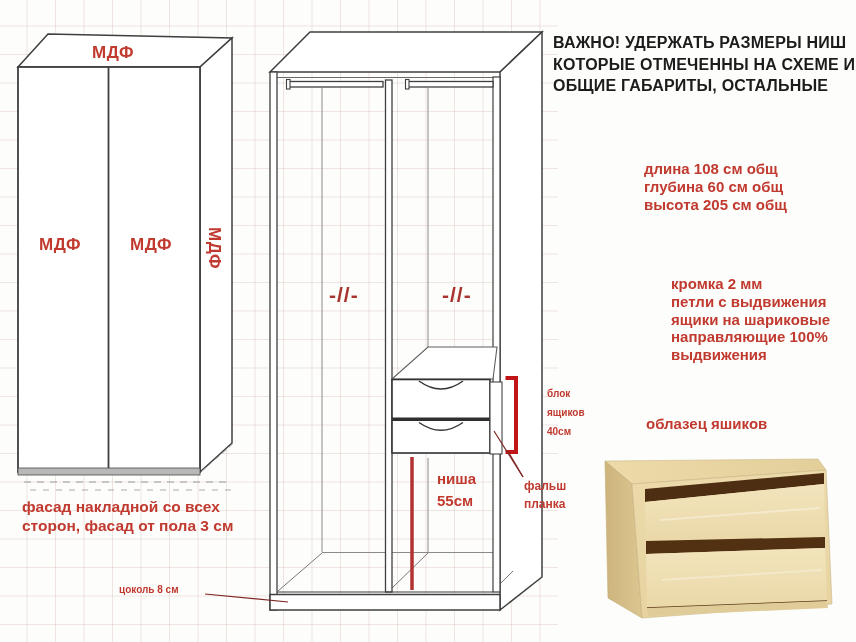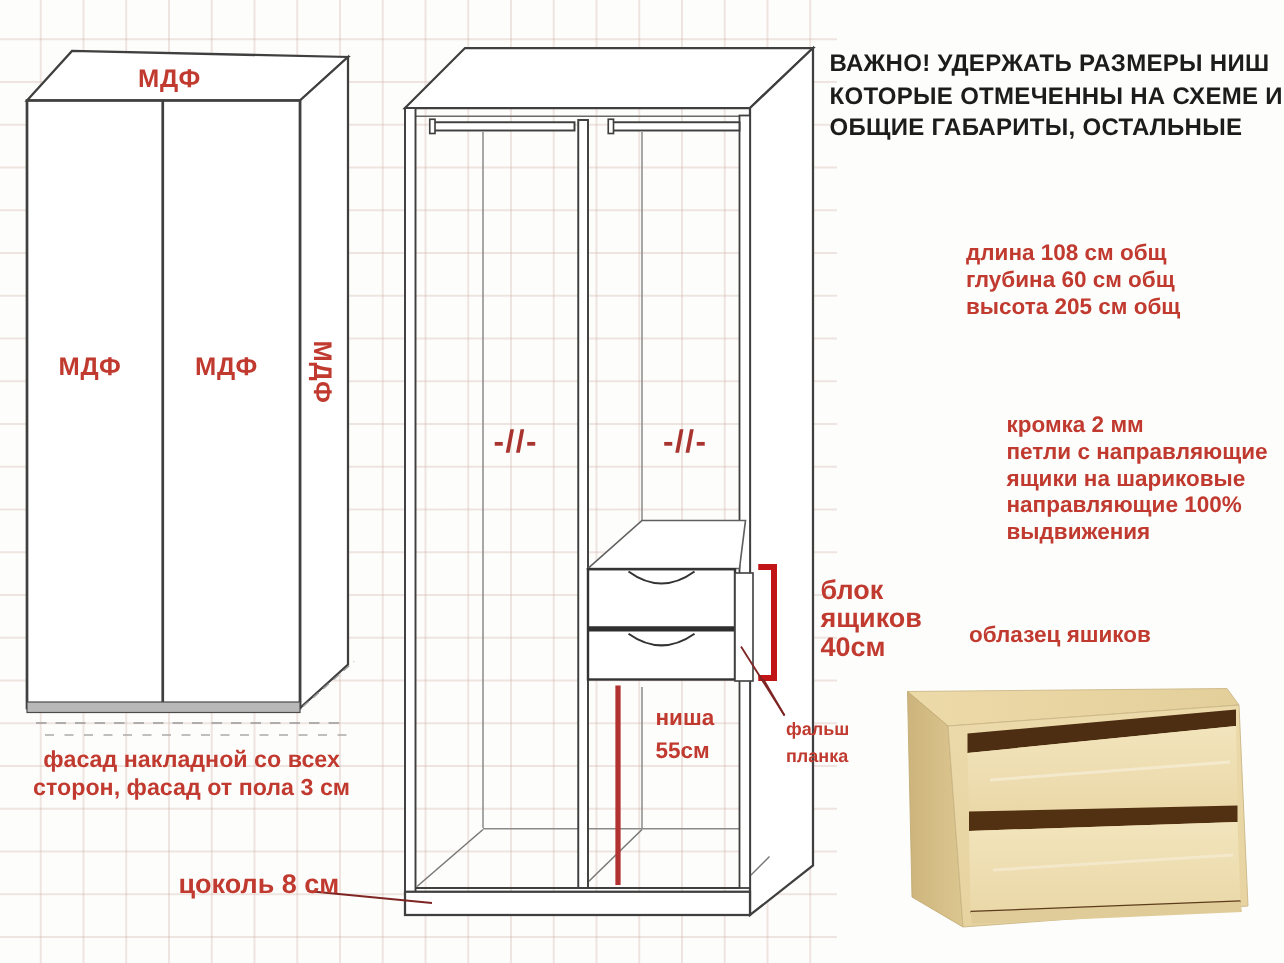--- a/index.html
+++ b/index.html
@@ -131,7 +131,7 @@
 
   <div class="t red spec" style="left:671px;top:234px;margin-top:41px;">
     <div>кромка 2 мм</div>
-    <div>петли с направляющие</div>
+    <div>петли с выдвижения</div>
     <div>ящики на шариковые</div>
     <div>направляющие 100%</div>
     <div>выдвижения</div>

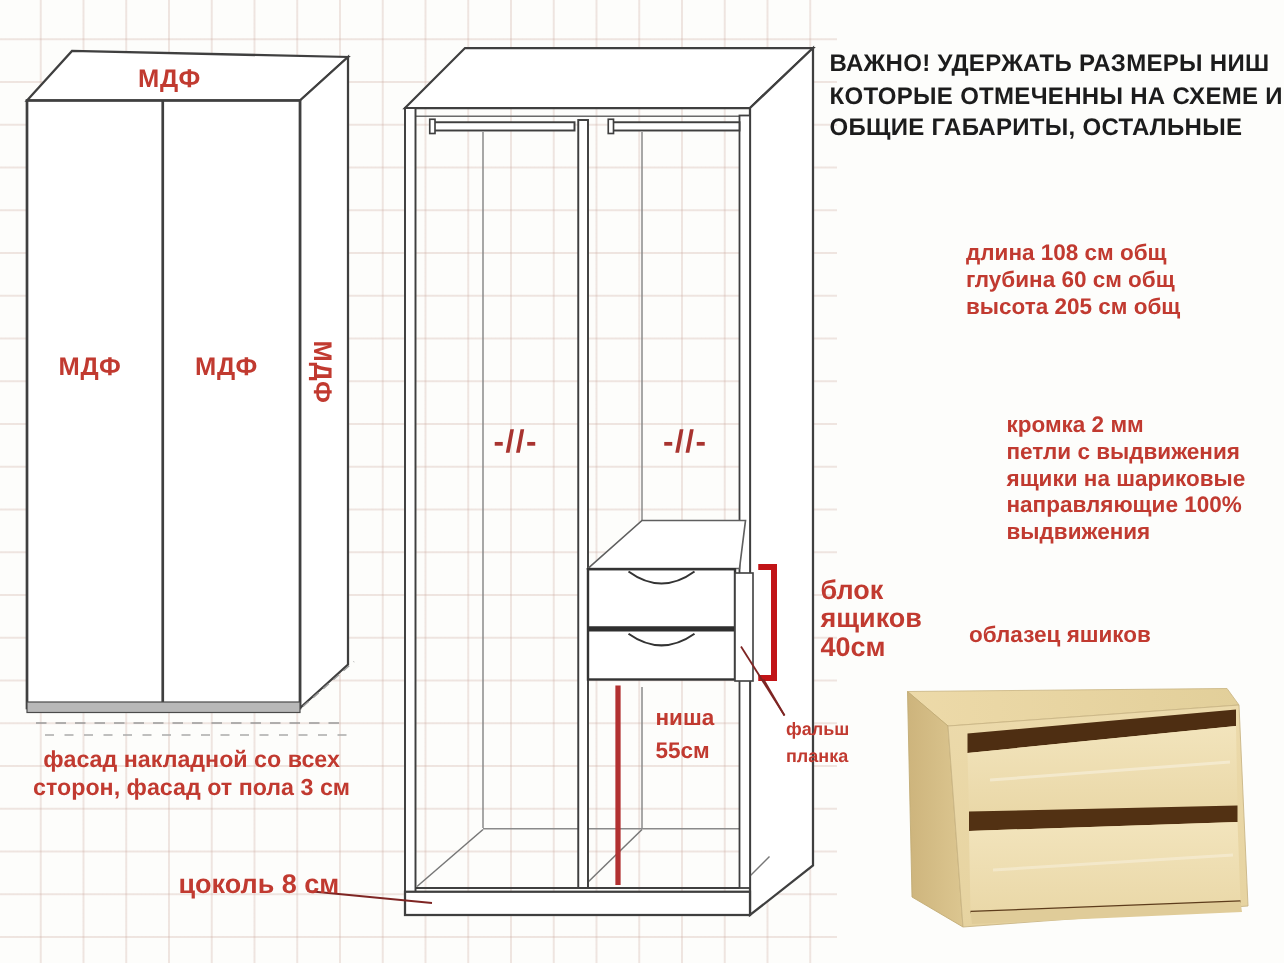--- a/index.html
+++ b/index.html
@@ -19,7 +19,7 @@
   .mdf{font-size:17px;letter-spacing:0.5px;}
   .mdf-rot{transform:rotate(90deg);transform-origin:left top;}
   .brk{font-size:21px;letter-spacing:1px;}
-  .ann{font-size:18px;line-height:19px;}
+  .ann{font-size:10px;line-height:19px;}
   .niche{font-size:15px;line-height:22px;}
   .fp{font-size:12px;line-height:18px;}
   .caption{font-size:15.5px;line-height:19px;text-align:center;}

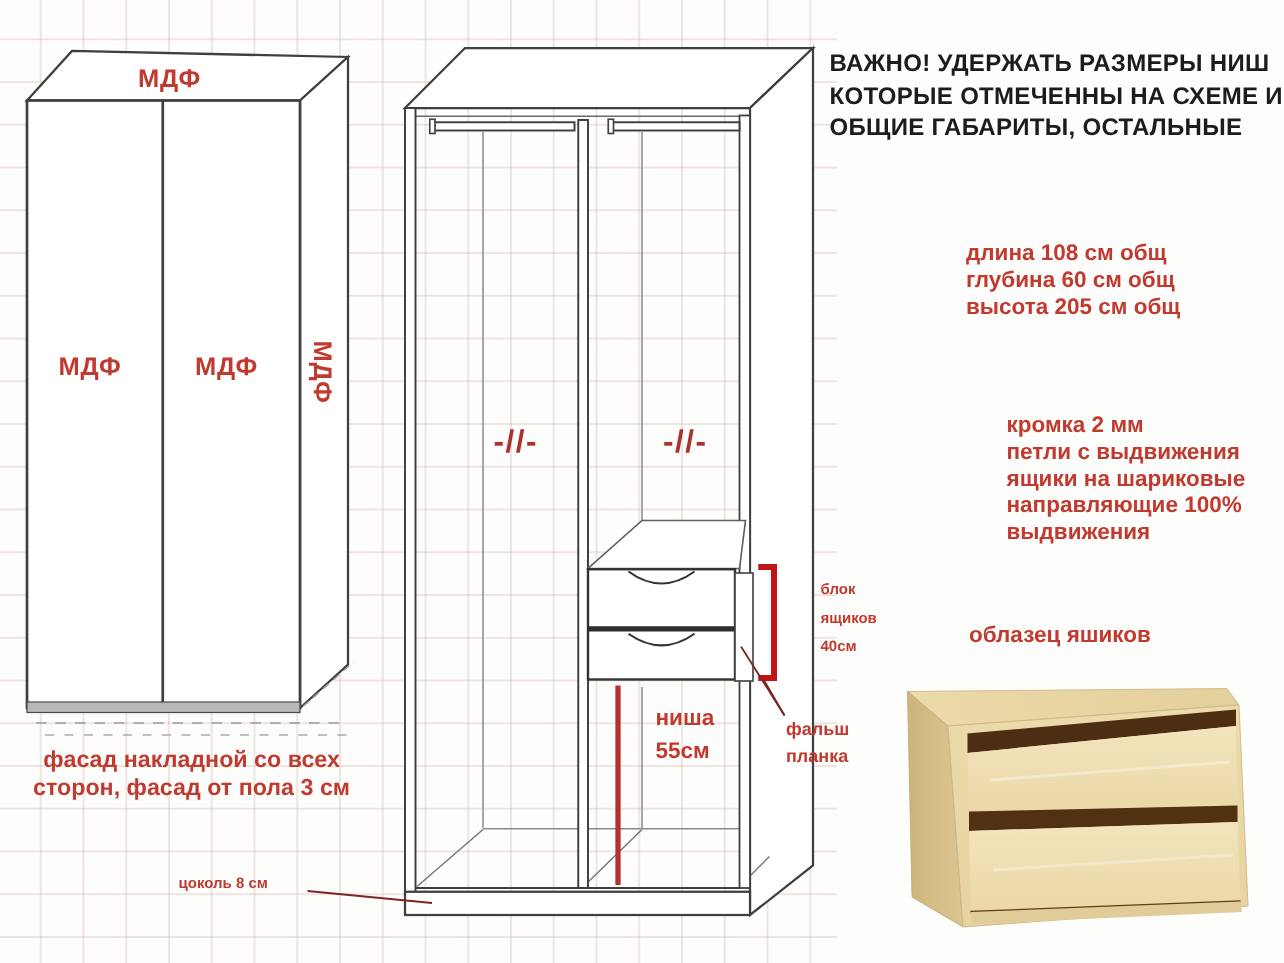--- a/index.html
+++ b/index.html
@@ -22,7 +22,7 @@
   .ann{font-size:10px;line-height:19px;}
   .niche{font-size:15px;line-height:22px;}
   .fp{font-size:12px;line-height:18px;}
-  .caption{font-size:15.5px;line-height:19px;text-align:center;}
+  .caption{font-size:15.5px;line-height:19px;}
 </style>
 </head>
 <body>

